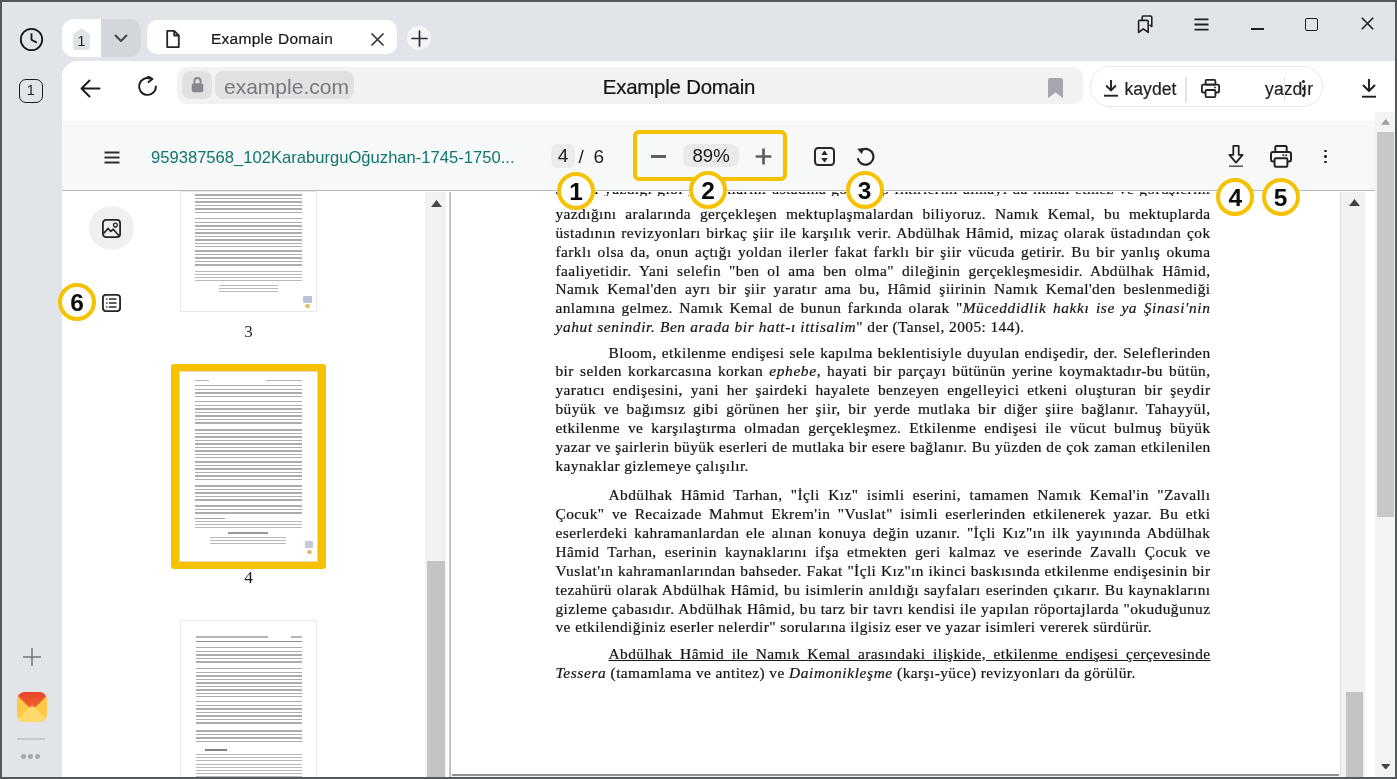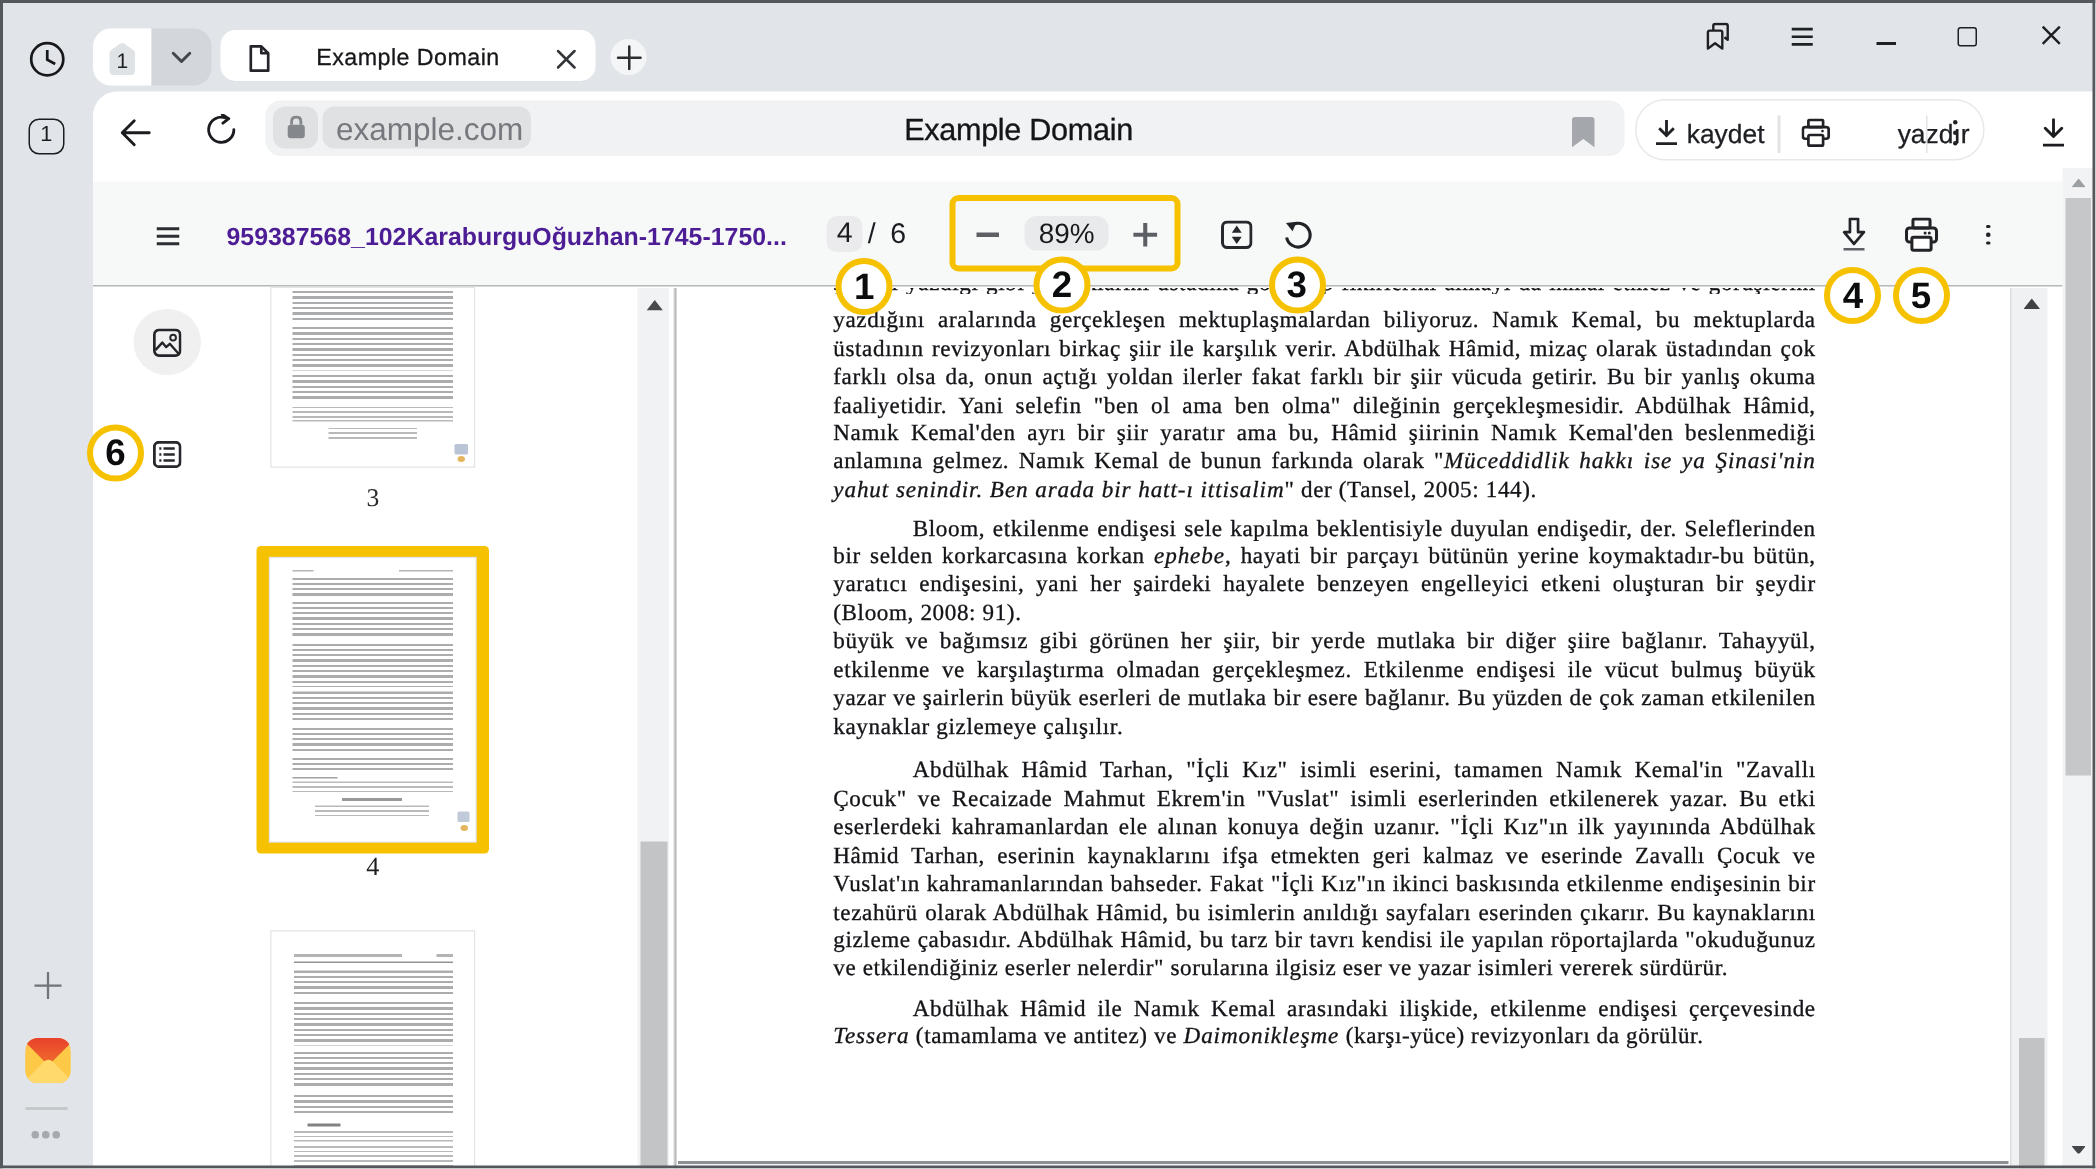--- a/index.html
+++ b/index.html
@@ -146,7 +146,7 @@
 <svg class="abs" style="left:103.8px;top:150.5px;" width="16" height="13" viewBox="0 0 16 13">
   <path d="M0.5 1.5 L15.5 1.5 M0.5 6.5 L15.5 6.5 M0.5 11.5 L15.5 11.5" stroke="#2c2e33" stroke-width="1.9"></path>
 </svg>
-<div class="abs" style="left:151px;top:147.5px;font-size:16.6px;font-weight:bold;color:#4c1d95;letter-spacing:0px;">959387568_102KaraburguOğuzhan-1745-1750...</div>
+<div class="abs" style="left:151px;top:147.5px;font-size:16.6px;font-weight:normal;color:#0f766e;letter-spacing:0px;">959387568_102KaraburguOğuzhan-1745-1750...</div>
 <div class="abs" style="left:551px;top:143.7px;width:24.2px;height:24.2px;background:#ebebed;border-radius:7px;text-align:center;font-size:19px;line-height:24px;color:#1c1d21;">4</div>
 <div class="abs" style="left:578.5px;top:146px;font-size:19px;color:#1c1d21;">/</div>
 <div class="abs" style="left:593.5px;top:146px;font-size:19px;color:#1c1d21;">6</div>

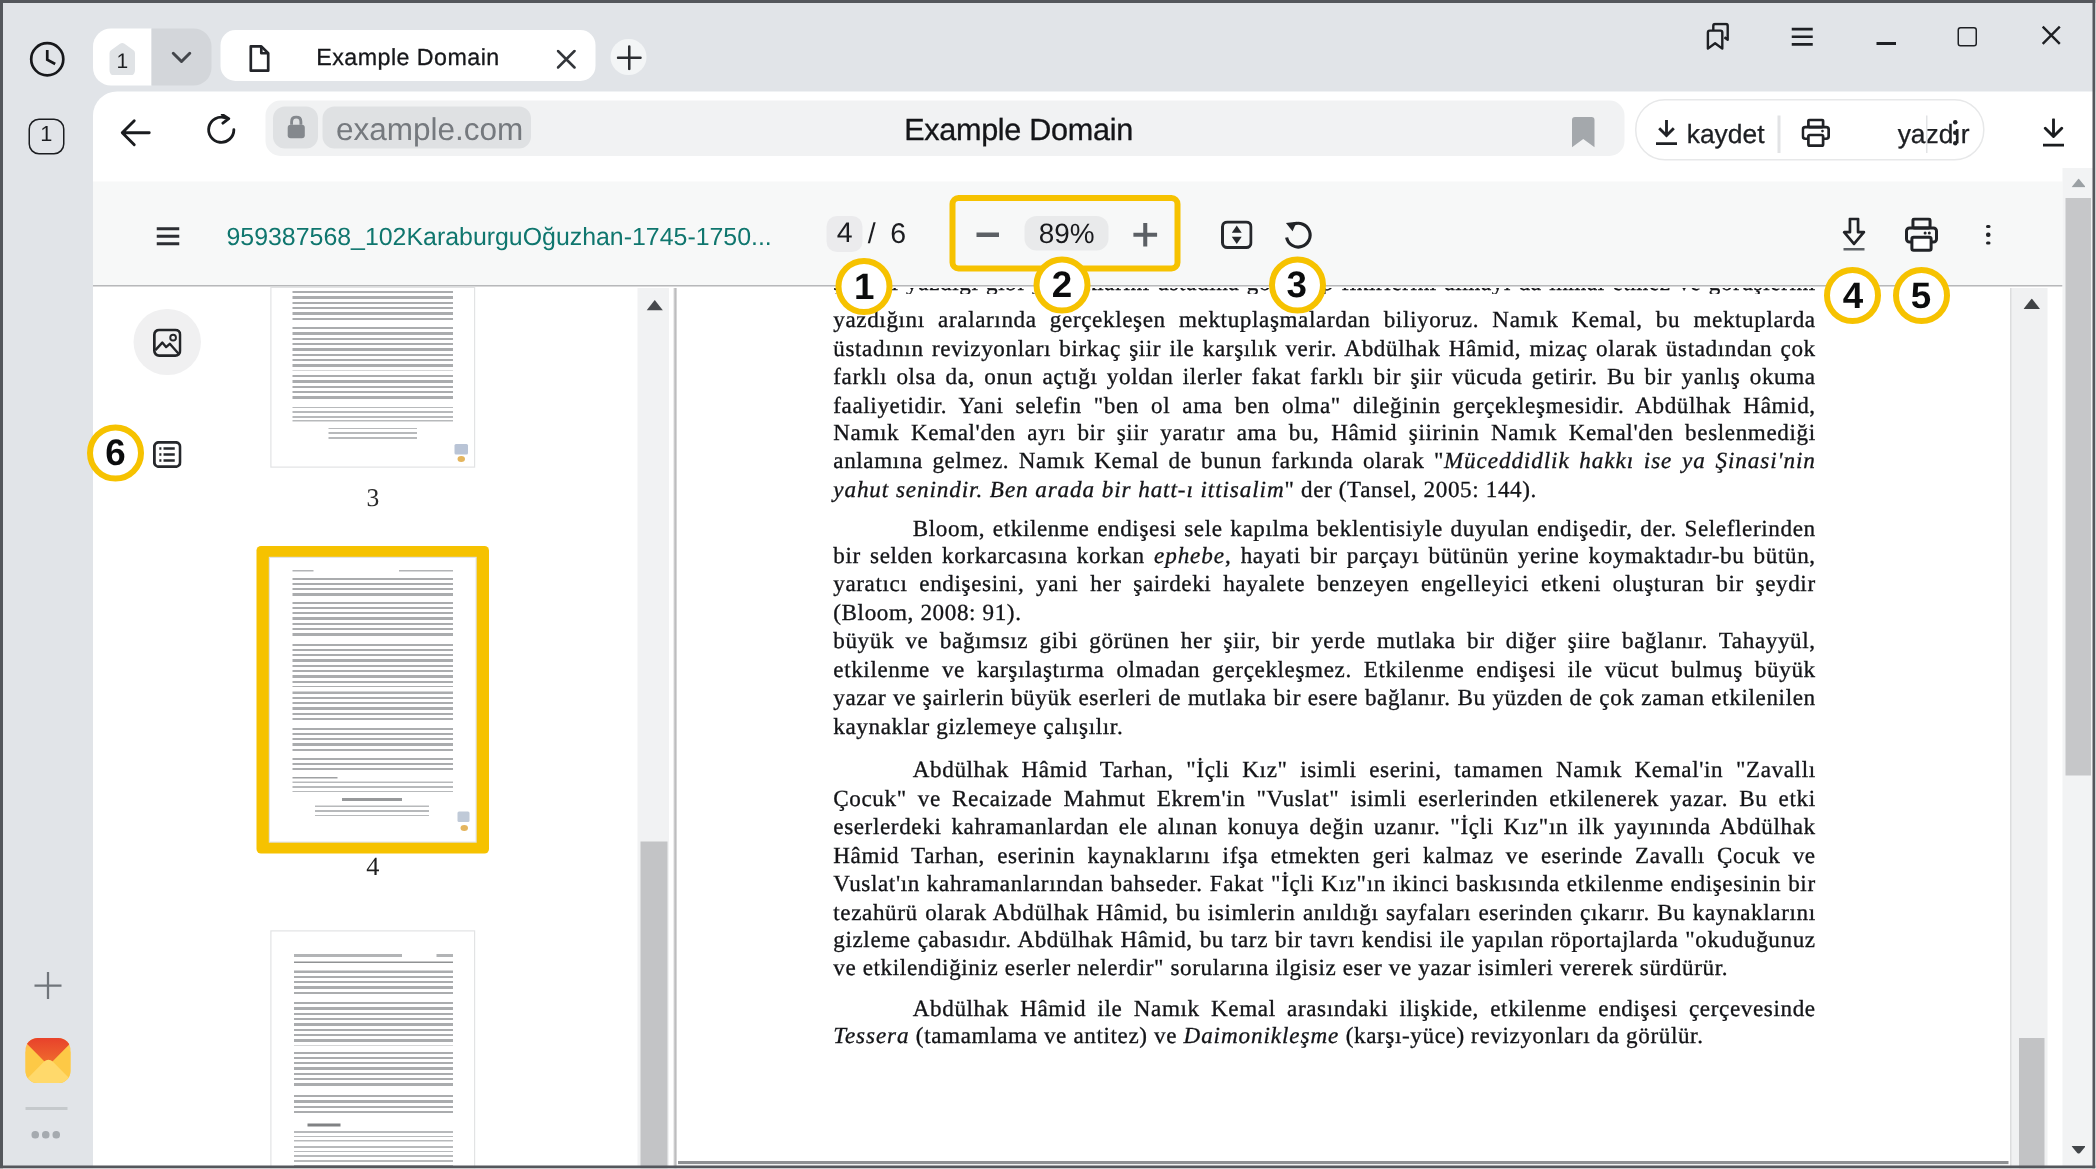--- a/index.html
+++ b/index.html
@@ -266,7 +266,6 @@
   <div class="ln in p2">Bloom, etkilenme endişesi sele kapılma beklentisiyle duyulan endişedir, der. Seleflerinden</div>
   <div class="ln">bir selden korkarcasına korkan <i>ephebe</i>, hayati bir parçayı bütünün yerine koymaktadır-bu bütün,</div>
   <div class="ln">yaratıcı endişesini, yani her şairdeki hayalete benzeyen engelleyici etkeni oluşturan bir şeydir</div>
-  <div class="ln la">(Bloom, 2008: 91).</div>
   <div class="ln">büyük ve bağımsız gibi görünen her şiir, bir yerde mutlaka bir diğer şiire bağlanır. Tahayyül,</div>
   <div class="ln">etkilenme ve karşılaştırma olmadan gerçekleşmez. Etkilenme endişesi ile vücut bulmuş büyük</div>
   <div class="ln">yazar ve şairlerin büyük eserleri de mutlaka bir esere bağlanır. Bu yüzden de çok zaman etkilenilen</div>

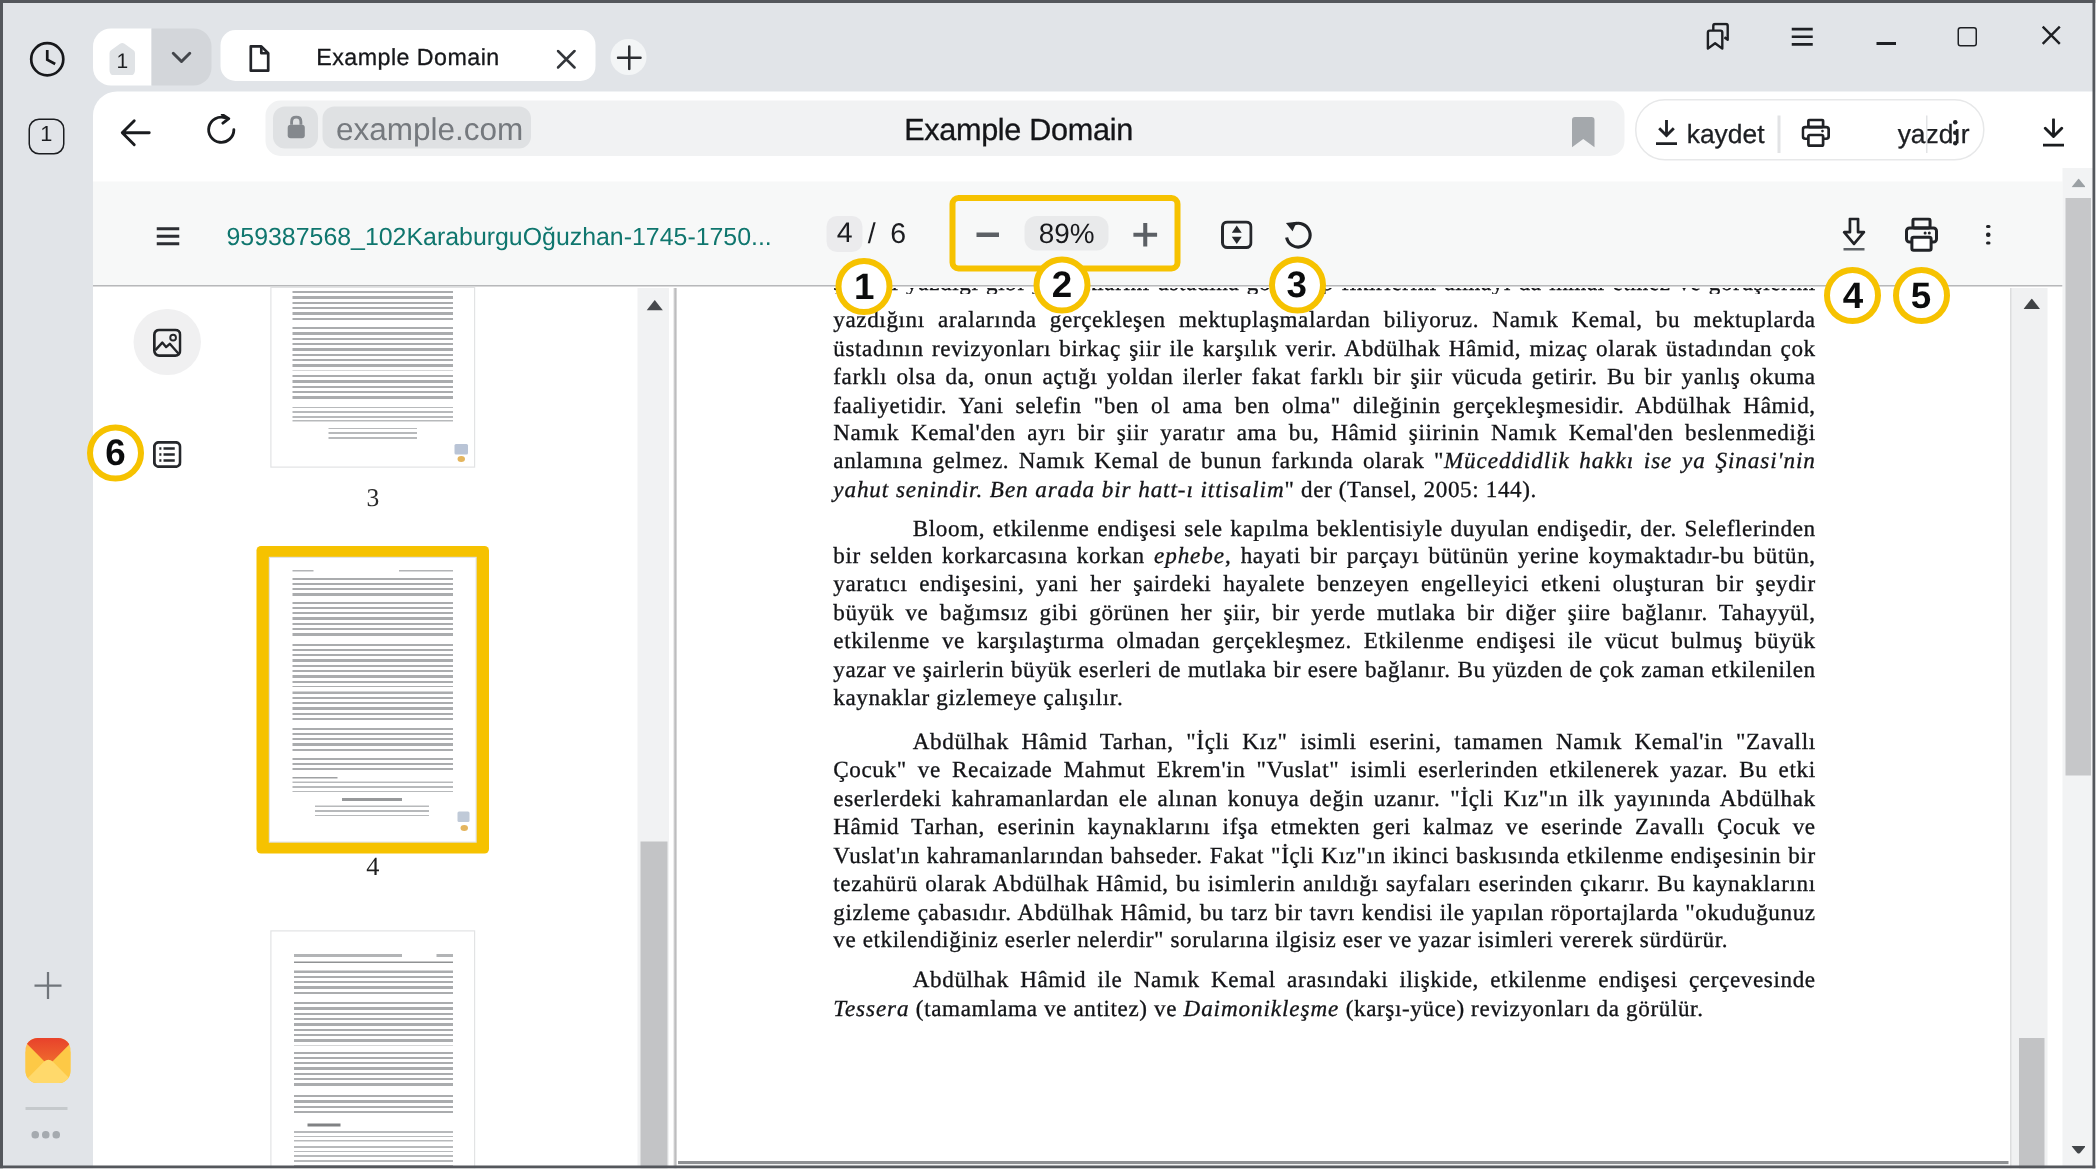--- a/index.html
+++ b/index.html
@@ -24,7 +24,7 @@
   .ln.la { text-align-last:left; }
   .ln.in { padding-left:53px; }
   .ln i { letter-spacing:0.62px; }
-  .p2 { margin-top:6.4px; } .p3 { margin-top:10.4px; } .p4 { margin-top:10.5px; } .p5 { margin-top:7.3px; }
+  .p2 { margin-top:6.4px; } .p3 { margin-top:10.4px; } .p4 { margin-top:10.5px; } .p5 { margin-top:7.3px;text-decoration:underline; }
   .mini { position:absolute; background-image:repeating-linear-gradient(180deg,#aaacae 0,#aaacae 1.5px,transparent 1.5px,transparent 3.55px); }
   .minif { position:absolute; background-image:repeating-linear-gradient(180deg,#b7b9bb 0,#b7b9bb 1.2px,transparent 1.2px,transparent 3.1px); }
 </style>

